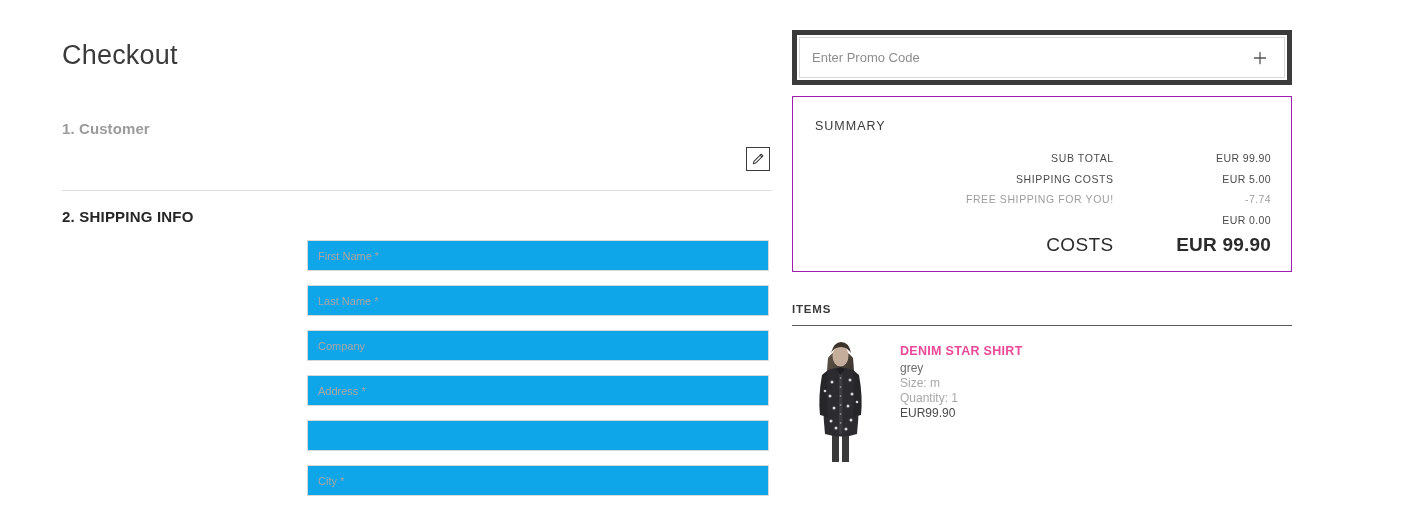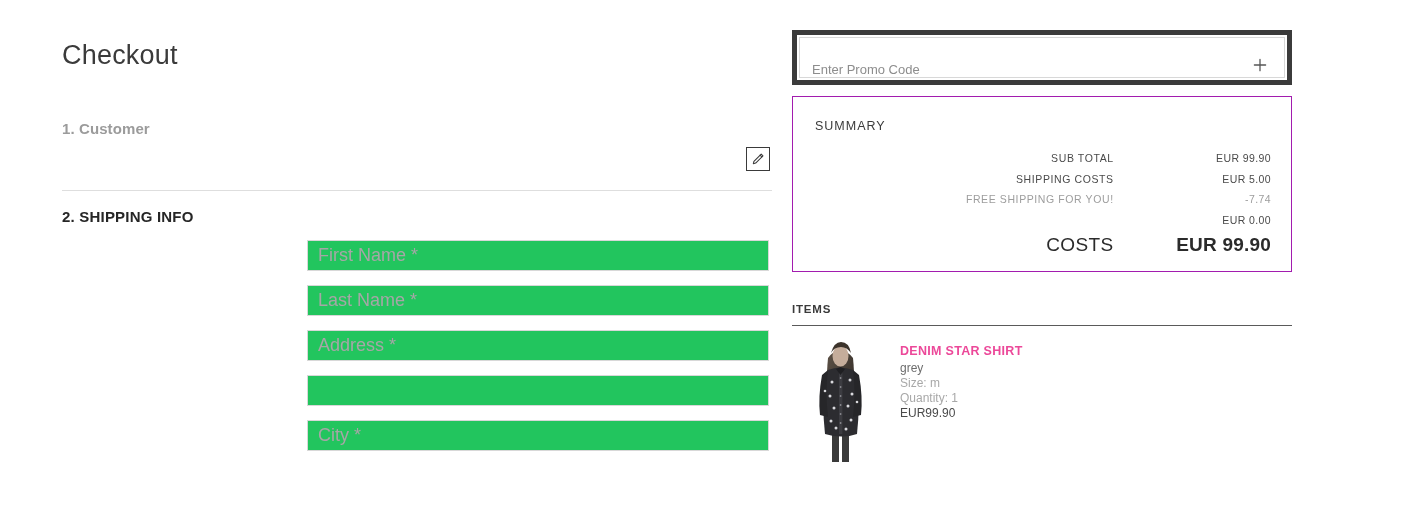--- a/index.html
+++ b/index.html
@@ -127,7 +127,7 @@
     height: 100%;
     border: 1px solid #d8d8d8;
     display: flex;
-    align-items: flex-end;
+    align-items: center;
     padding: 0 12px 0 12px;
     gap: 24px;
   }

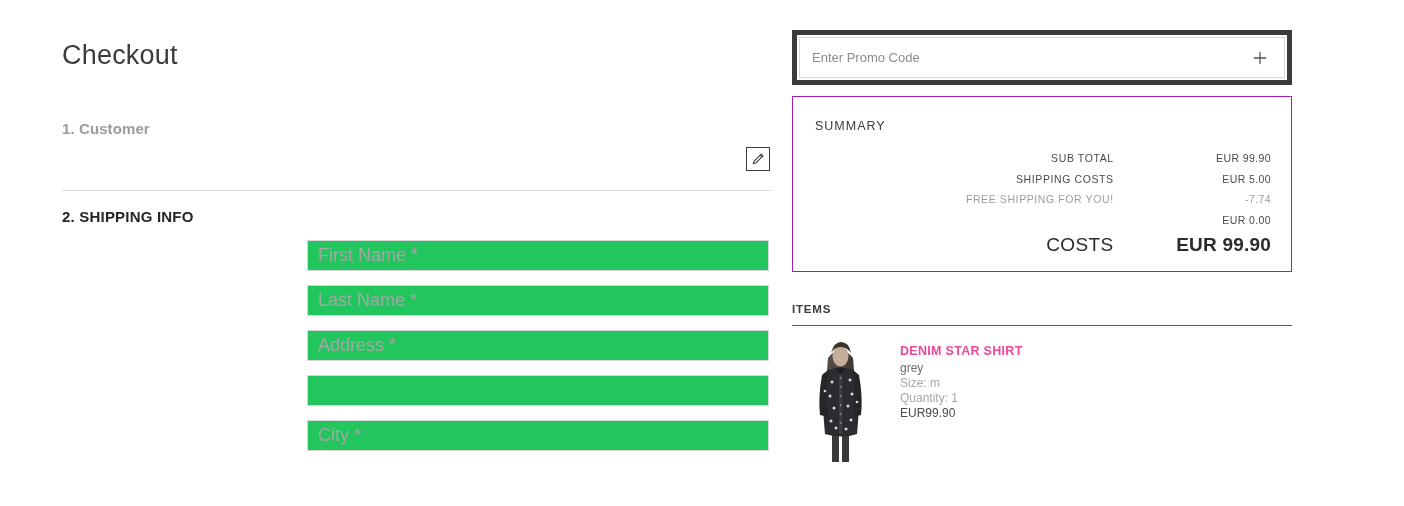--- a/index.html
+++ b/index.html
@@ -93,9 +93,9 @@
     width: 462px;
     height: 31px;
     border: 1px solid #d8d8d8;
-    background: #22c55e;
+    background: #0ea5e9;
     font-family: "Liberation Sans", sans-serif;
-    font-size: 18px;
+    font-size: 11px;
     color: #3a3a3a;
     padding: 0 10px;
     margin-bottom: 14px;

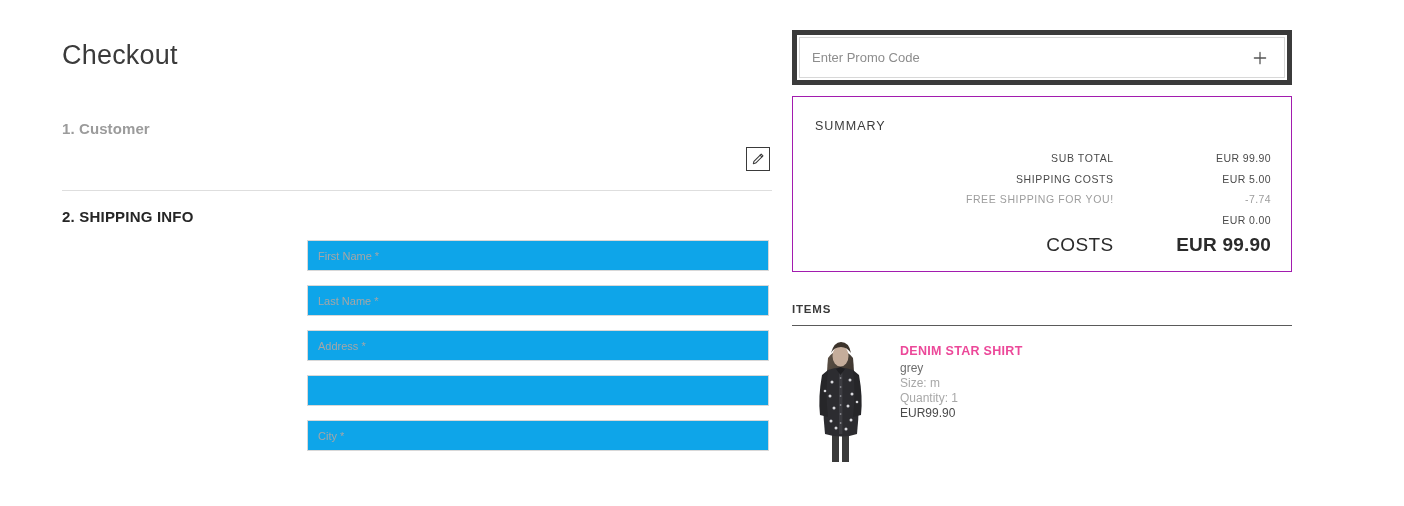--- a/index.html
+++ b/index.html
@@ -306,6 +306,7 @@
     <div class="form-fields">
       <input class="field" type="text" placeholder="First Name *" style="">
       <input class="field" type="text" placeholder="Last Name *" style="">
+      <input class="field" type="text" placeholder="Company" style="">
       <input class="field" type="text" placeholder="Address *" style="">
       <input class="field" type="text" placeholder="" style="">
       <input class="field" type="text" placeholder="City *" style="">

